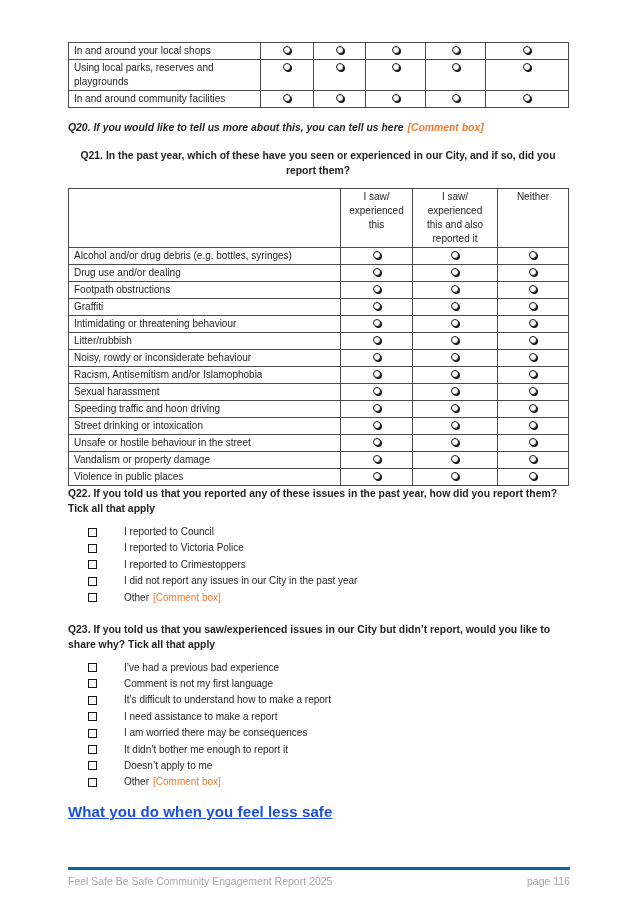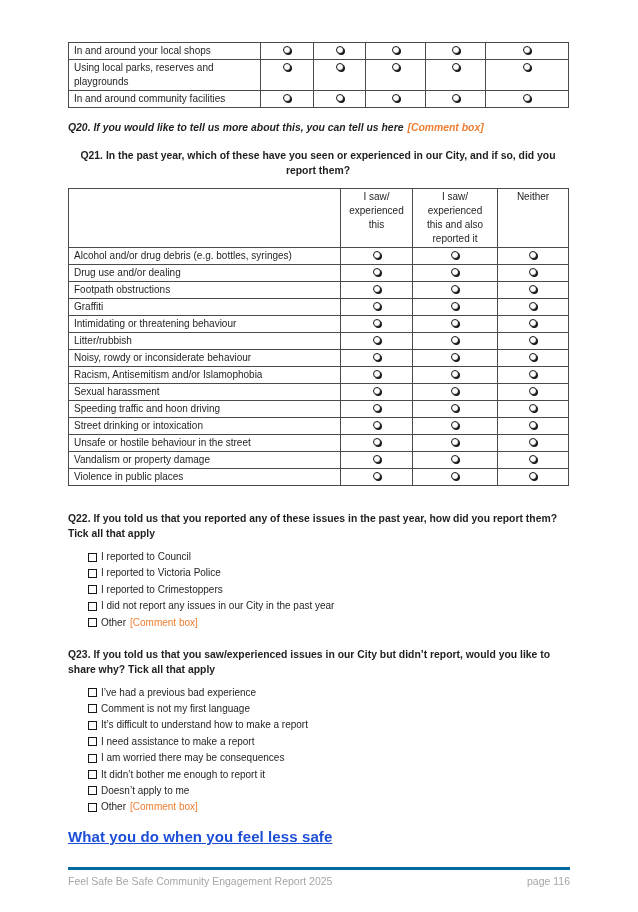--- a/index.html
+++ b/index.html
@@ -34,7 +34,7 @@
   .q20{margin-top:12px;font-style:italic;}
   .q21{margin-top:13px;text-align:center;}
   .q21-table{margin-top:10px;}
-  .q22{margin-top:25px;}
+  .q22{}
   .q23{margin-top:17px;}
   .orange{color:#ED7D31;font-weight:400;}
   .question .orange{font-weight:700;font-weight:600;}

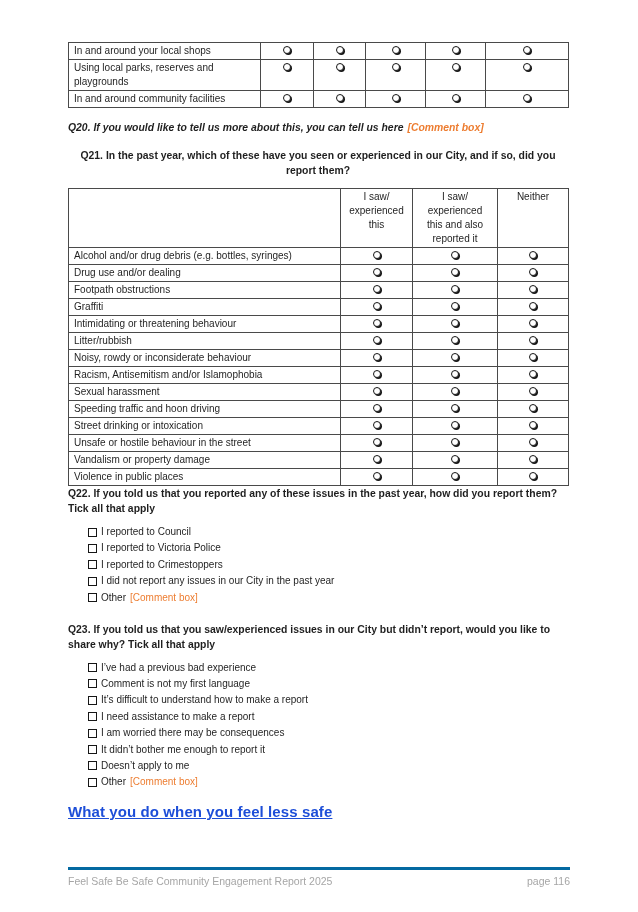--- a/index.html
+++ b/index.html
@@ -41,7 +41,7 @@
   .orange:not(:empty){margin-left:4px;}
 
   ul.checklist{list-style:none;margin:9px 0 0 0;padding:0;font-size:10px;}
-  ul.checklist li{display:flex;gap:4px;padding-left:20px;line-height:14px;margin-bottom:2.4px;}
+  ul.checklist li{display:flex;gap:27px;padding-left:20px;line-height:14px;margin-bottom:2.4px;}
 
   h2.section-heading{
     margin:14px 0 0 0;font-size:15px;line-height:18px;font-weight:700;color:#1d4ed8;

